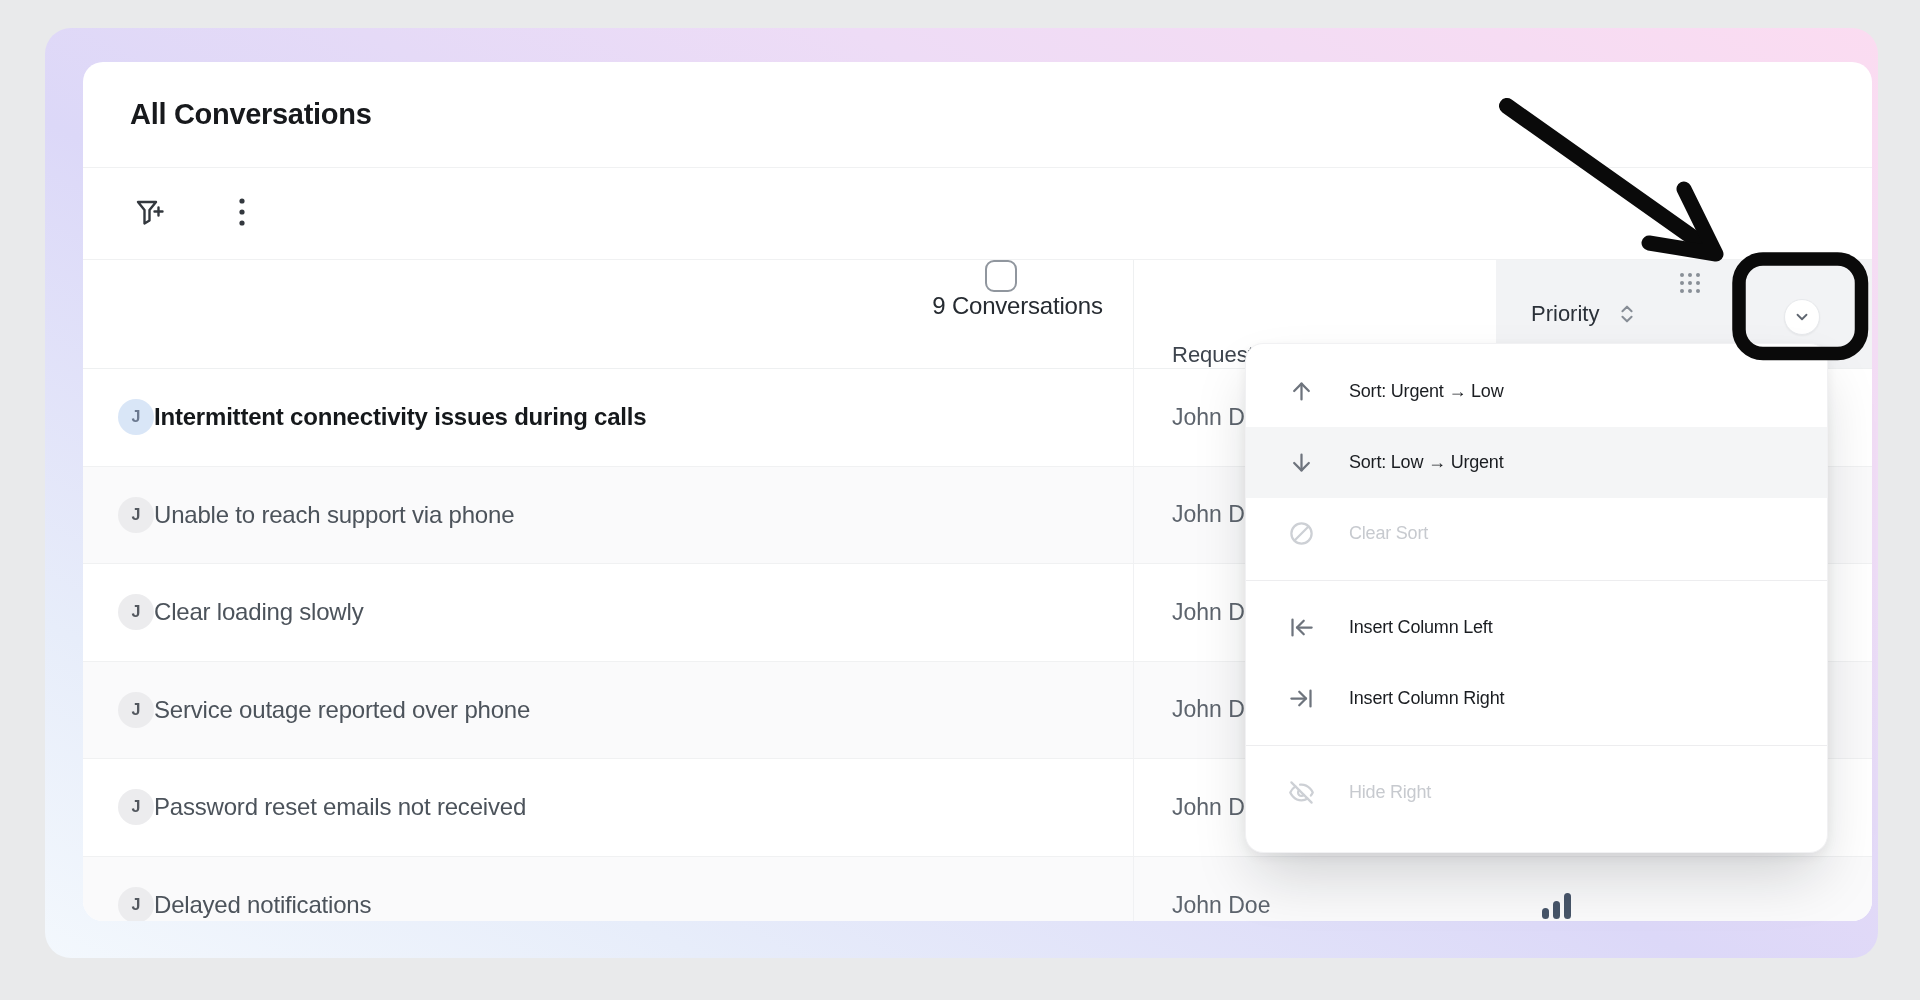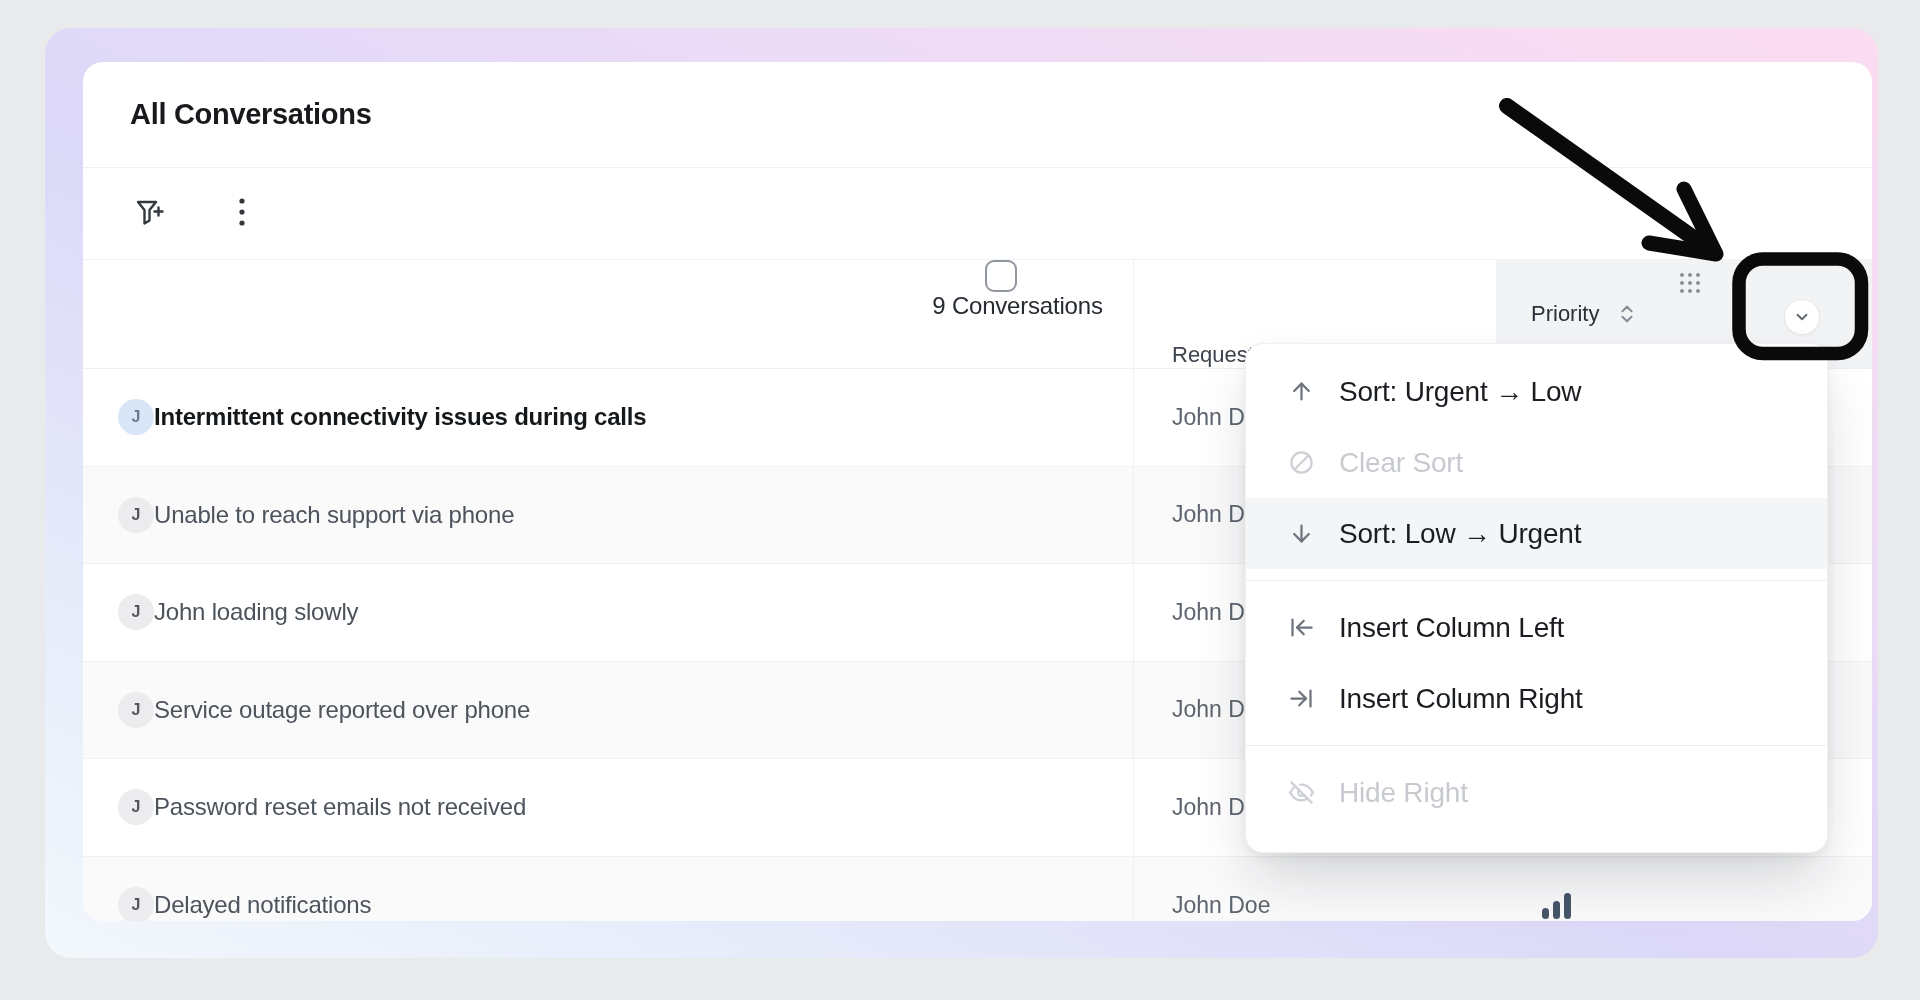--- a/index.html
+++ b/index.html
@@ -74,7 +74,7 @@
     padding:12px 0 24px 0;
     box-shadow:0 30px 60px -10px rgba(15,20,30,.18), 0 4px 12px rgba(15,20,30,.06);
   }
-  .menu-item { height:71px; display:flex; align-items:center; padding:0 42px; gap:24px; font-size:28px; color:#1a1d21; letter-spacing:-0.2px; }
+  .menu-item { height:71px; display:flex; align-items:center; padding:0 42px; gap:34px; font-size:18px; color:#1a1d21; letter-spacing:-0.2px; }
   .menu-item svg { flex:0 0 auto; stroke:#6e747d; }
   .menu-item.hovered { background:#f4f5f6; }
   .menu-item.disabled { color:#c7cacf; }

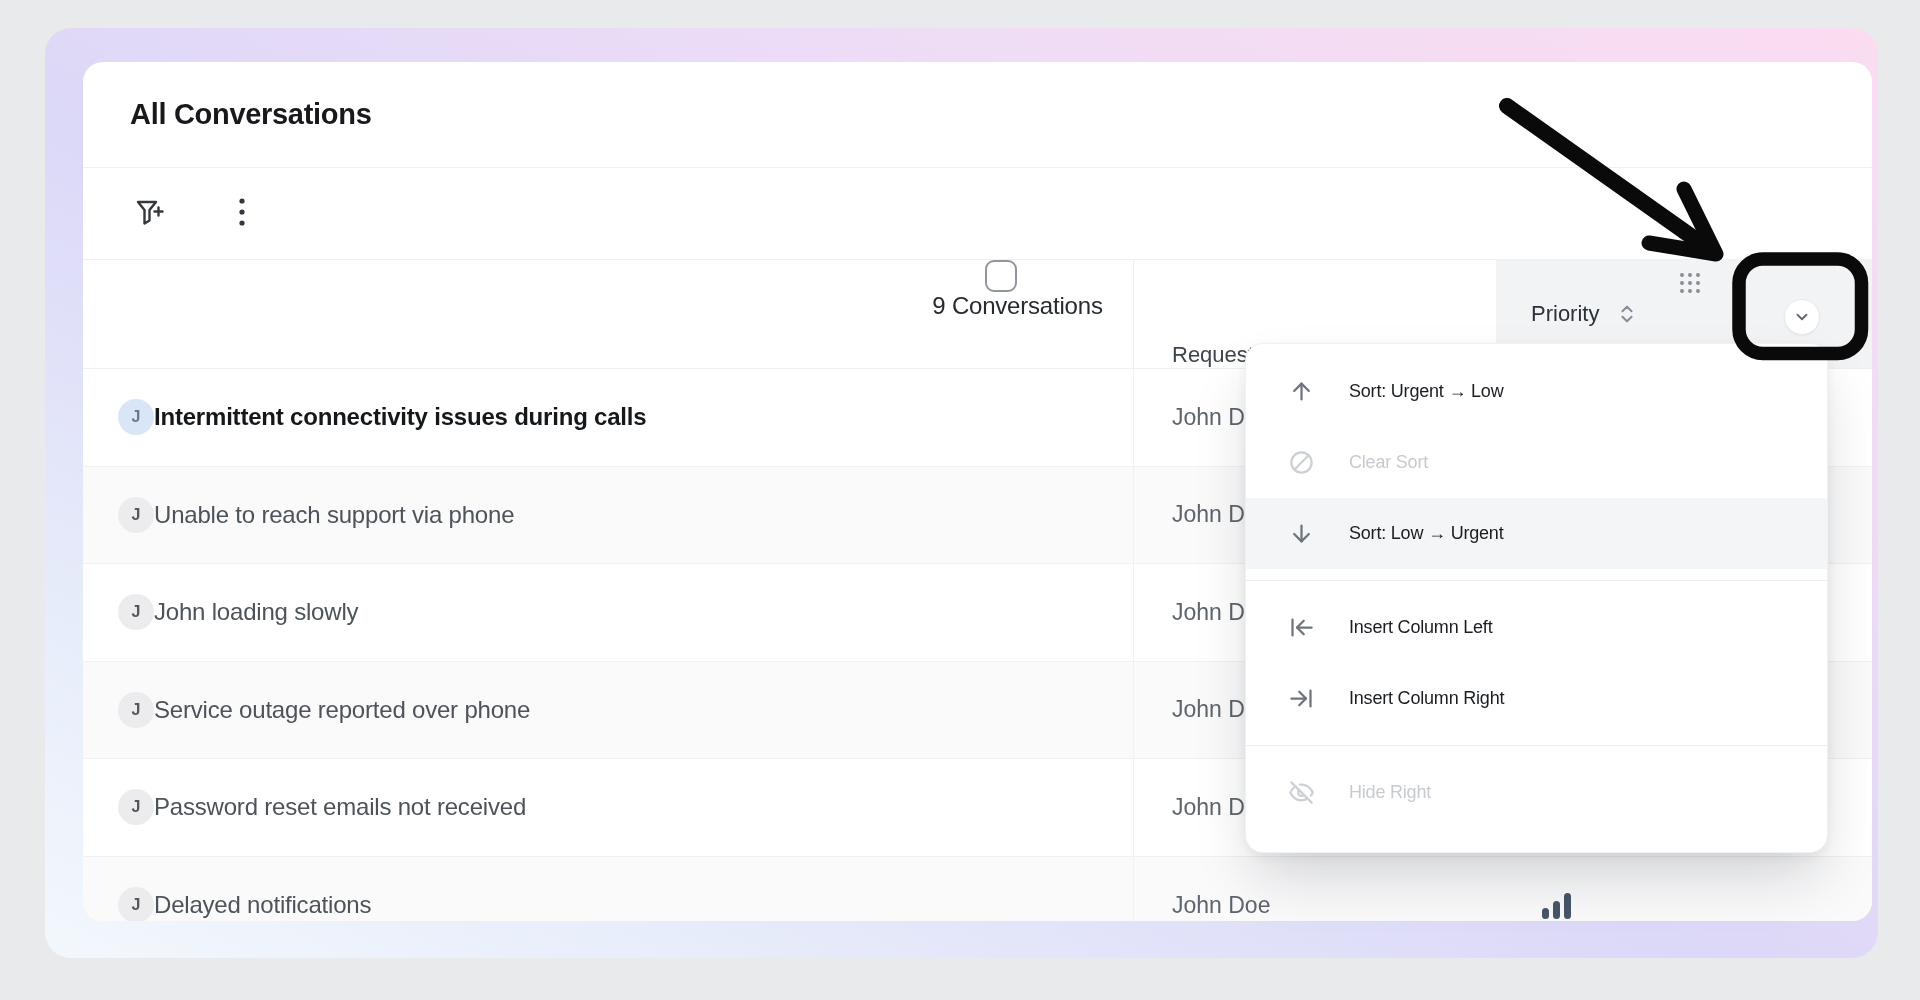--- a/index.html
+++ b/index.html
@@ -207,20 +207,20 @@
     <span>Sort: Urgent → Low</span>
   </div>
 
+  <div class="menu-item hovered">
+    <svg width="27" height="27" viewBox="0 0 24 24" fill="none" stroke-width="2" stroke-linecap="round" stroke-linejoin="round">
+        <path d="M12 5v14"></path>
+        <path d="m5.5 12.5 6.5 6.5 6.5-6.5"></path>
+      </svg>
+    <span>Sort: Low → Urgent</span>
+  </div>
+
   <div class="menu-item disabled">
     <svg width="27" height="27" viewBox="0 0 24 24" fill="none" stroke-width="2" stroke-linecap="round" stroke-linejoin="round">
         <circle cx="12" cy="12" r="9"></circle>
         <path d="m5.8 18.2 12.4-12.4"></path>
       </svg>
     <span>Clear Sort</span>
-  </div>
-
-  <div class="menu-item hovered">
-    <svg width="27" height="27" viewBox="0 0 24 24" fill="none" stroke-width="2" stroke-linecap="round" stroke-linejoin="round">
-        <path d="M12 5v14"></path>
-        <path d="m5.5 12.5 6.5 6.5 6.5-6.5"></path>
-      </svg>
-    <span>Sort: Low → Urgent</span>
   </div>
 
   <div class="menu-divider"></div>

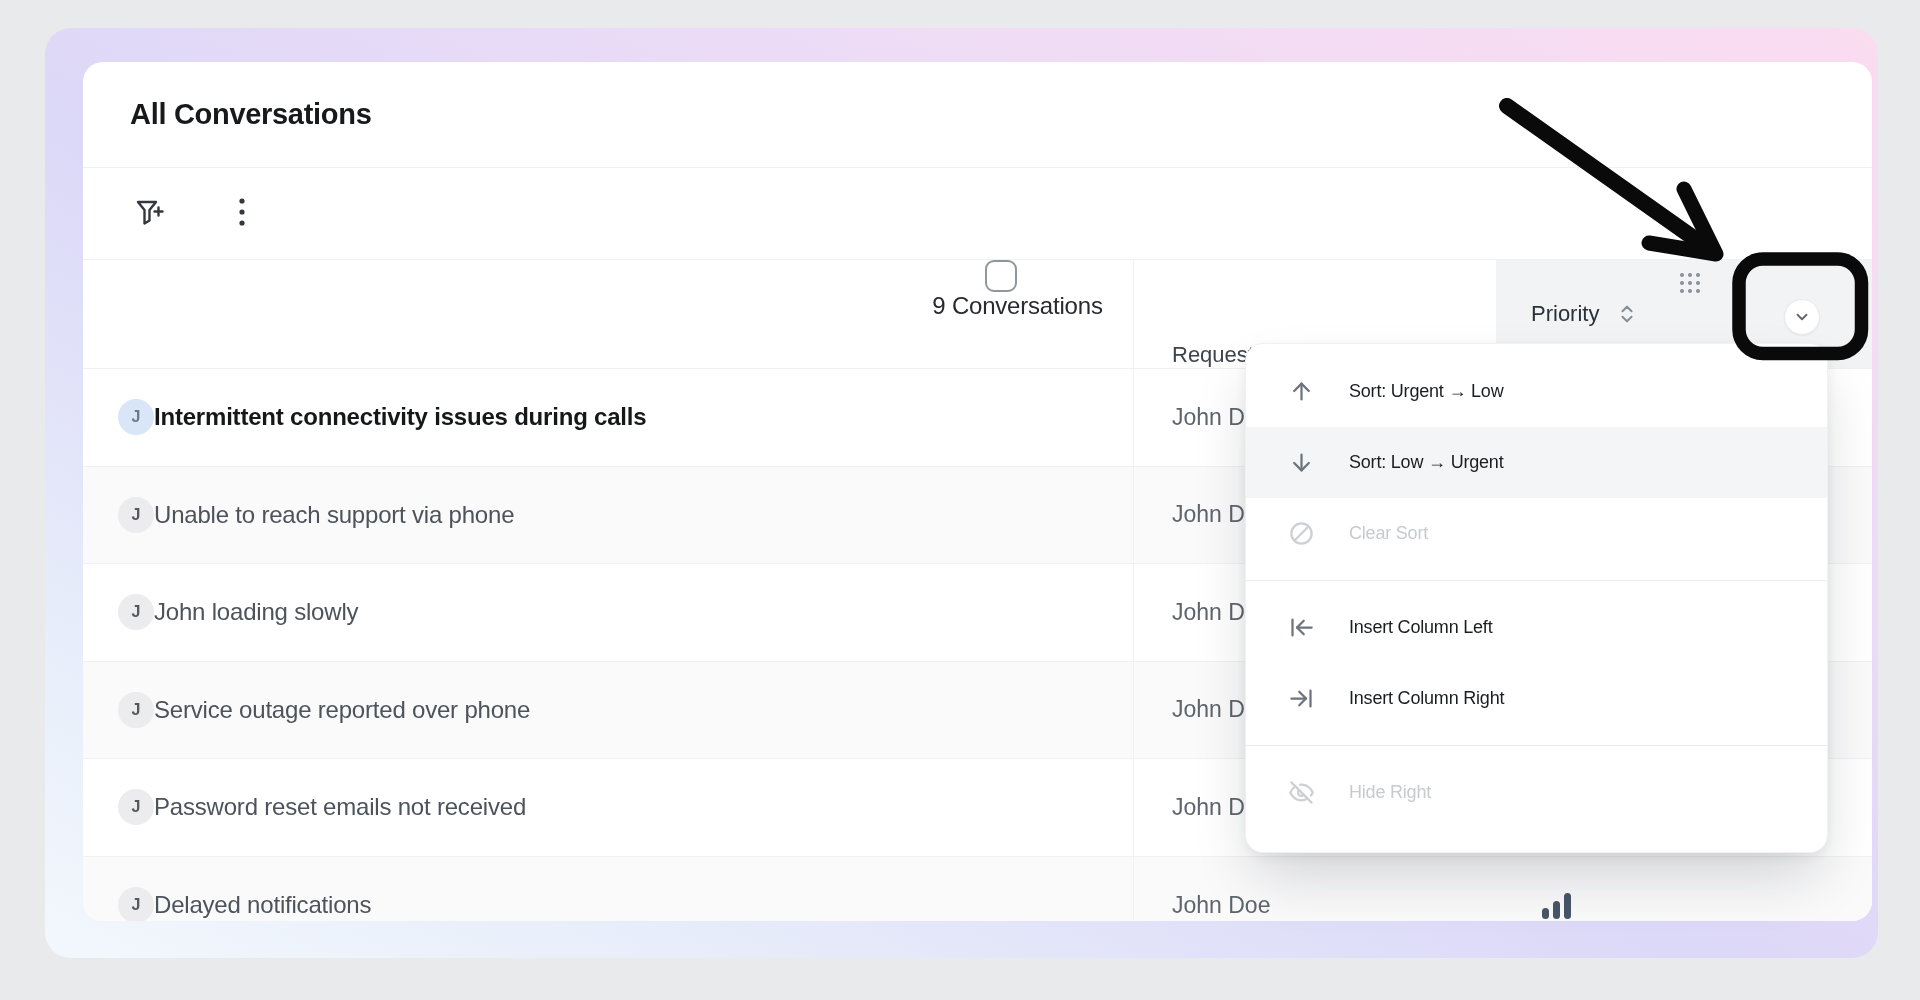--- a/index.html
+++ b/index.html
@@ -165,7 +165,7 @@
 
     <div class="row">
       <div class="avatar">J</div>
-      <div class="row-title">John loading slowly</div>
+      <div class="row-title">Clear loading slowly</div>
       <div class="rcell">John Doe</div>
     </div>
 

